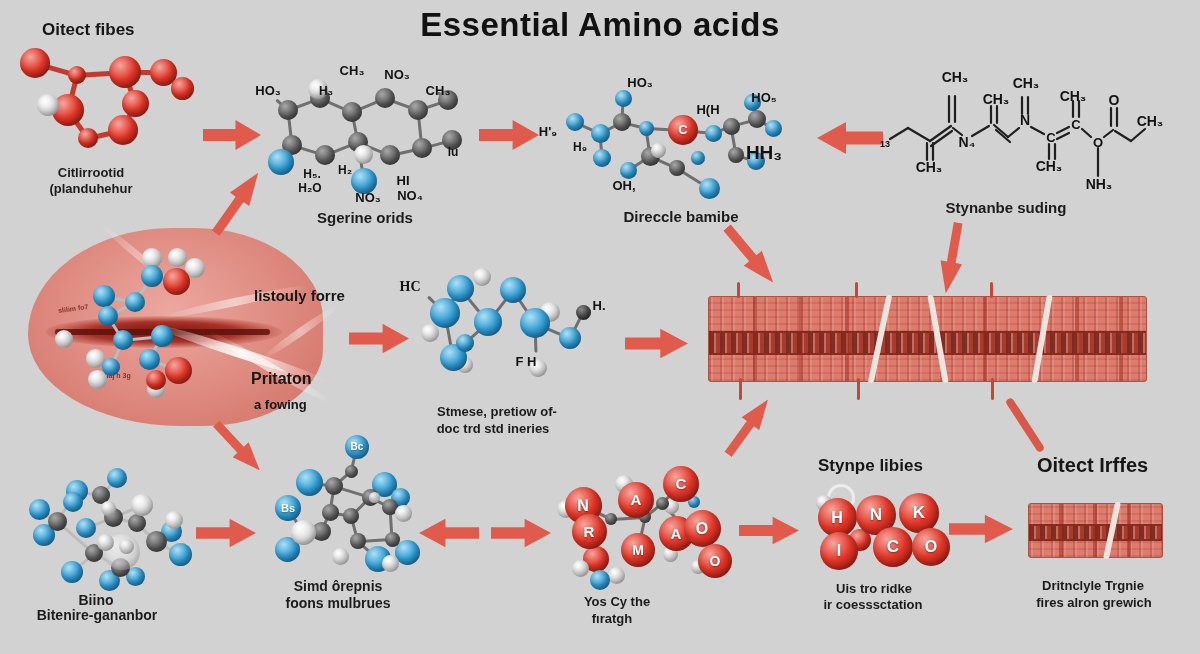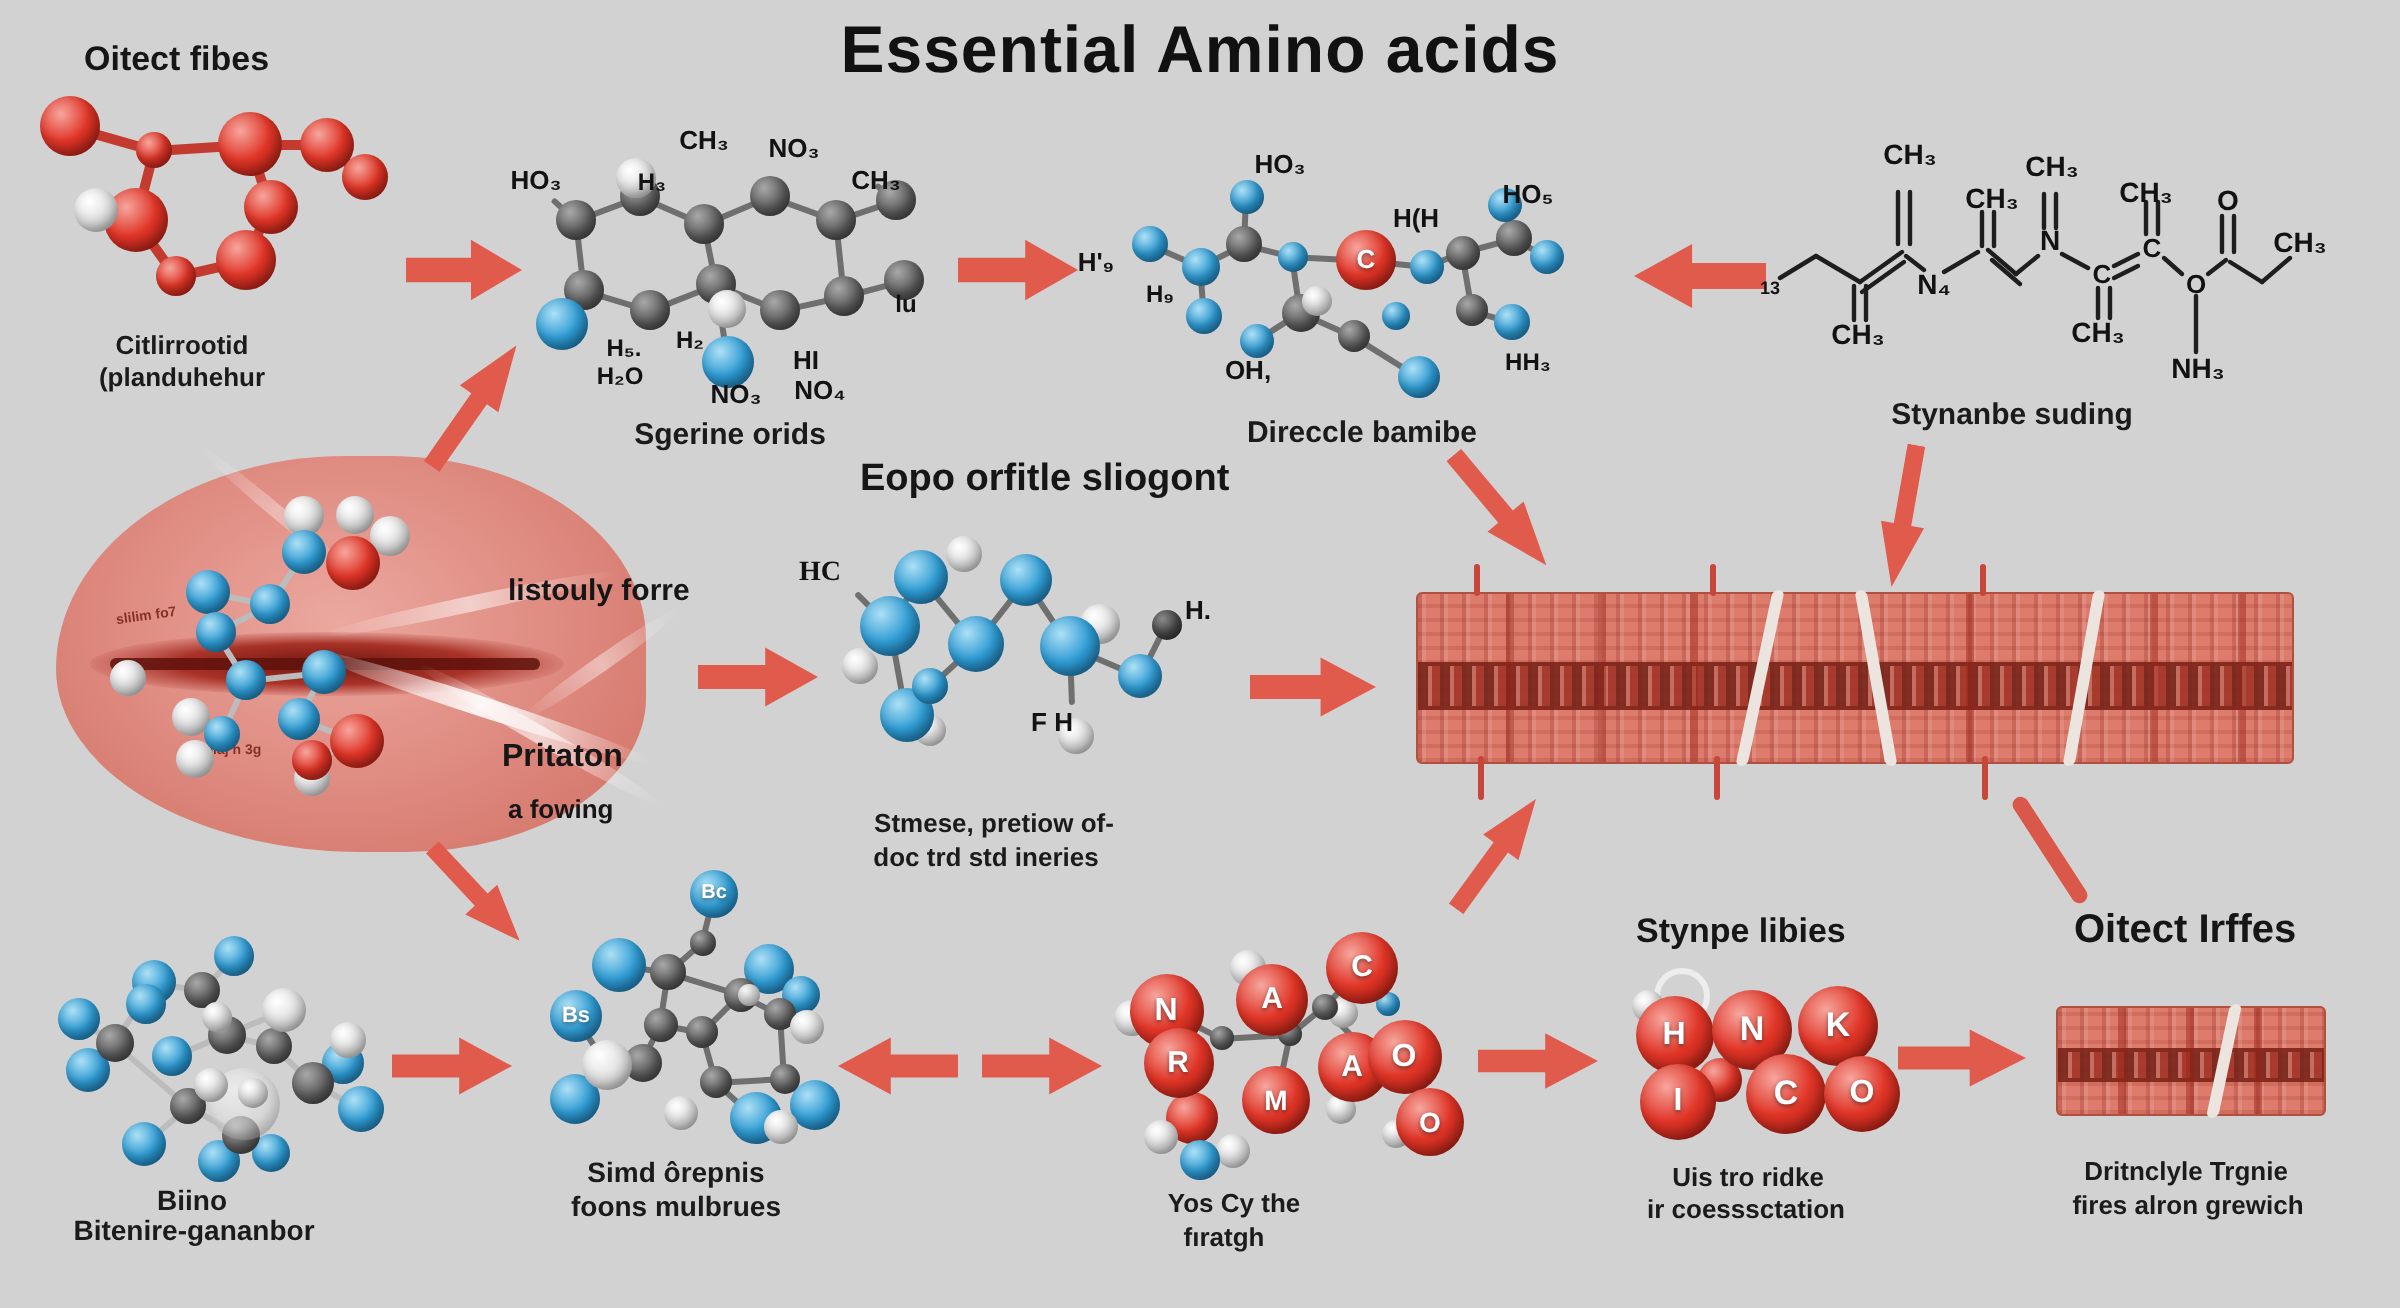--- a/index.html
+++ b/index.html
@@ -455,7 +455,7 @@
     <span class="mlabel" style="left: 548px; top: 131px; font-size: 13px;">H'₉</span>
     <span class="mlabel" style="left: 580px; top: 147px; font-size: 12px;">H₉</span>
     <span class="mlabel" style="left: 624px; top: 185px; font-size: 13px; text-align: center;">OH,</span>
-    <span class="mlabel" style="left: 764px; top: 153px; font-size: 12px; margin-top: 28px;">HH₃</span>
+    <span class="mlabel" style="left: 764px; top: 153px; font-size: 19px;">HH₃</span>
     <span class="mlabel" style="left: 410px; top: 287px; font-size: 14px; font-family: Liberation Serif, serif;">HC</span>
     <span class="mlabel" style="left: 599px; top: 305px; font-size: 13px;">H.</span>
     <span class="mlabel" style="left: 526px; top: 361px; font-size: 13px;">F H</span>

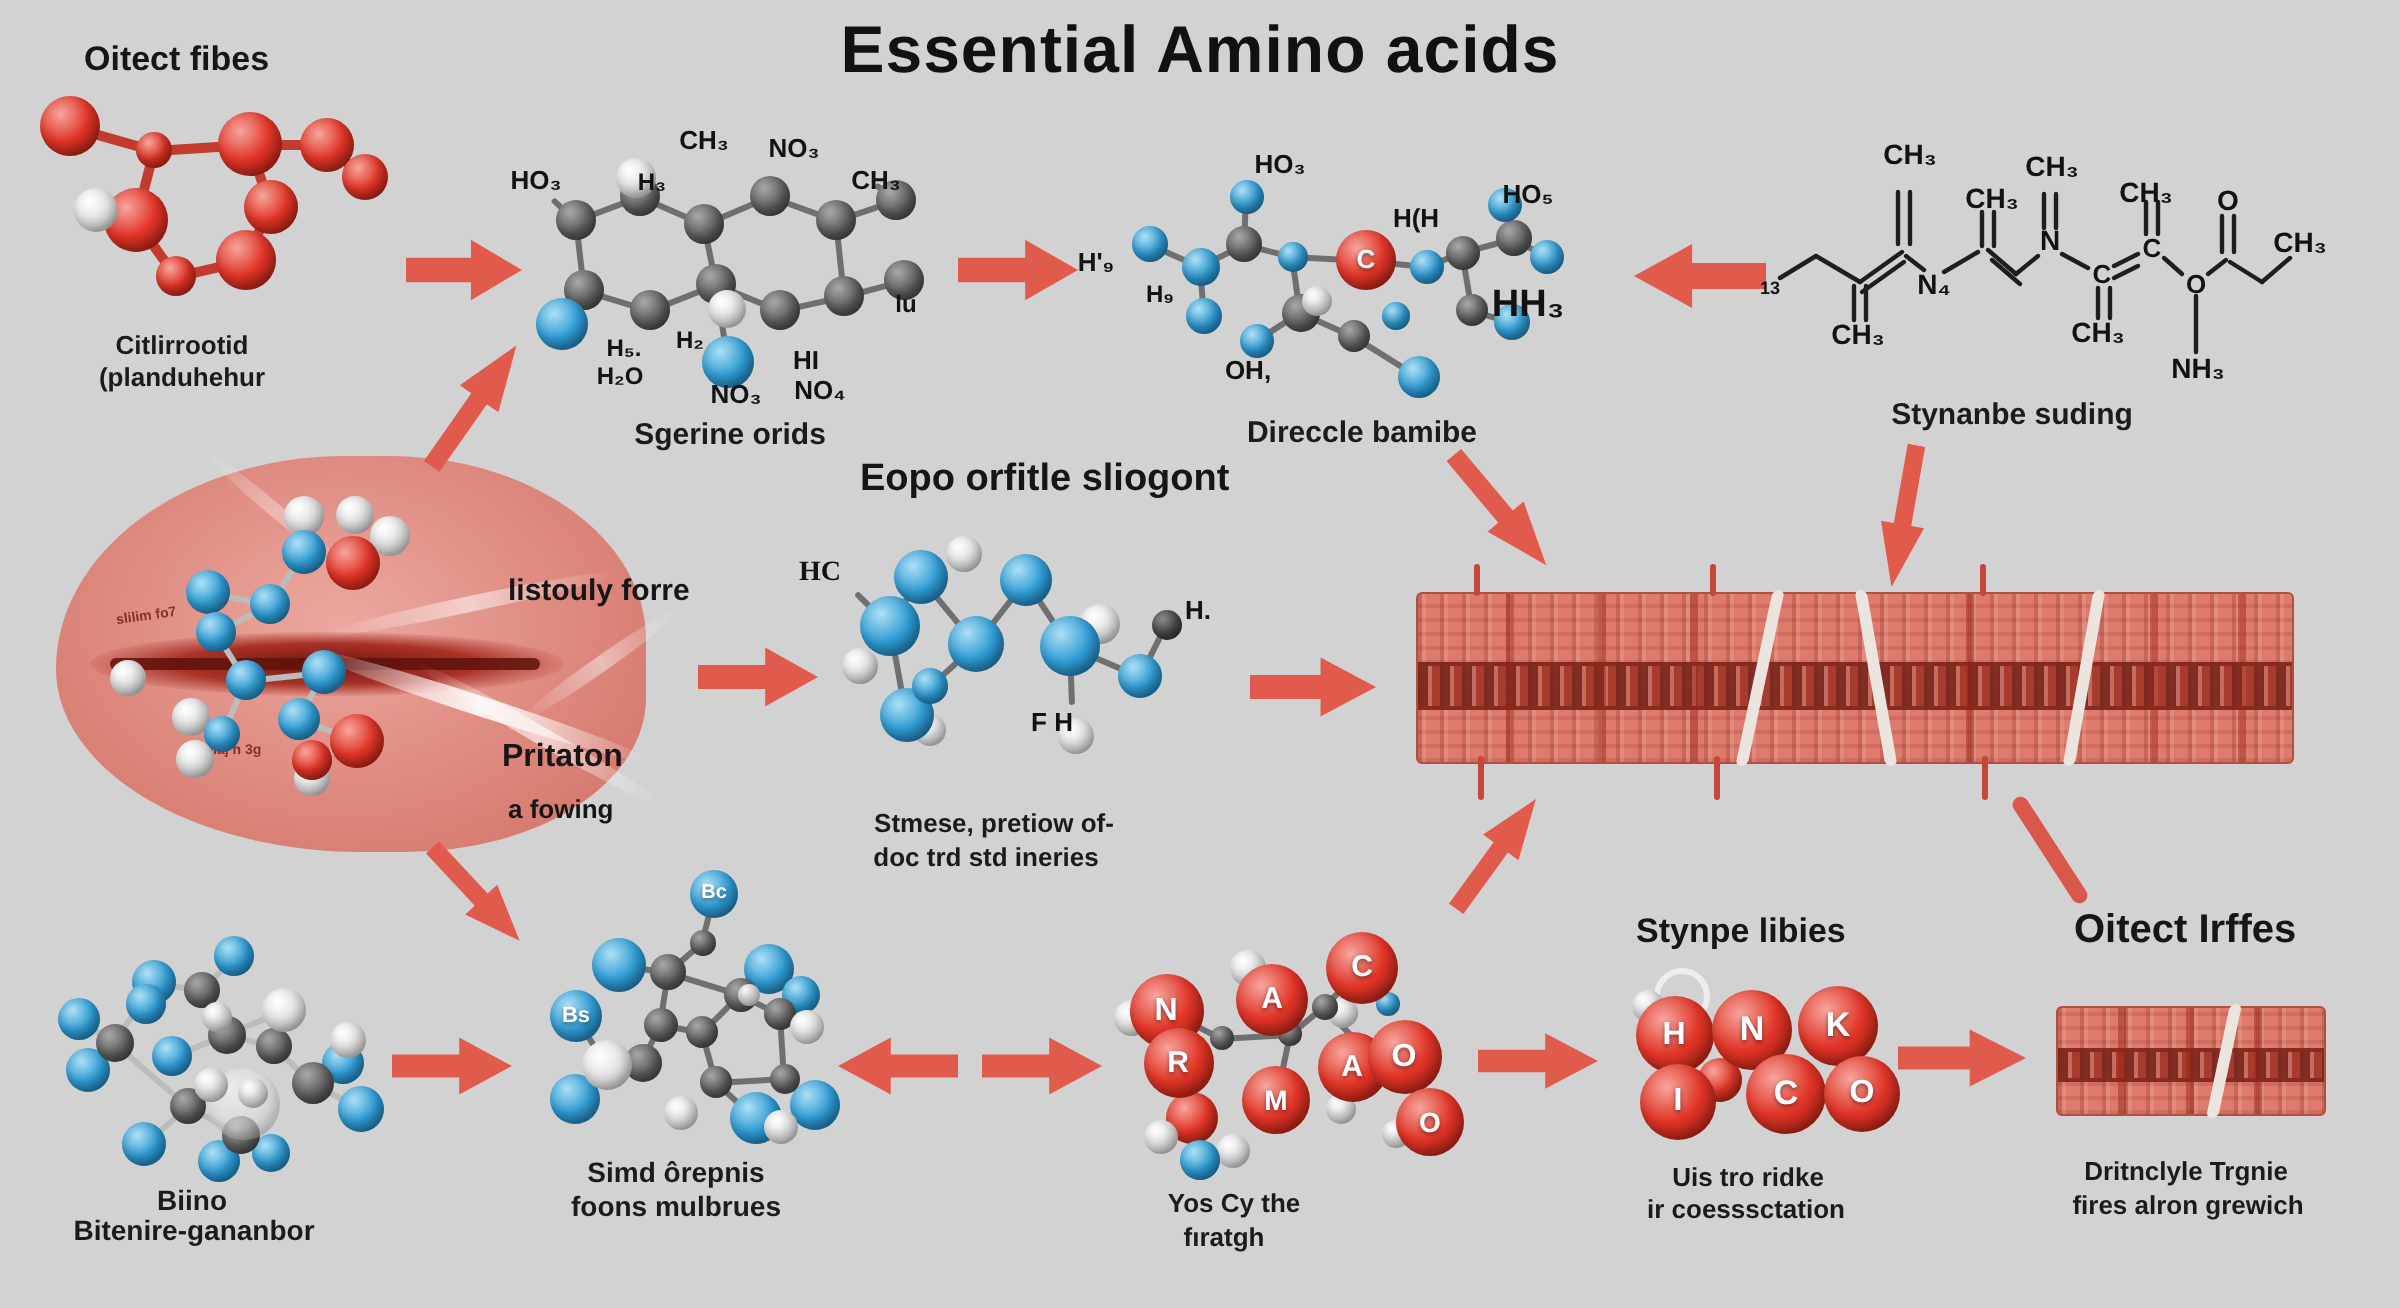--- a/index.html
+++ b/index.html
@@ -75,7 +75,6 @@
   <div class="cap" style="left:365px;top:209px;font-size:15px;">Sgerine orids</div>
   <div class="cap" style="left:681px;top:208px;font-size:15px;">Direccle bamibe</div>
   <div class="cap" style="left:1006px;top:199px;font-size:15px;">Stynanbe suding</div>
-  <div class="head" style="left:430px;top:229px;font-size:19px;">Eopo orfitle sliogont</div>
   <div class="cap" style="left:497px;top:404px;font-size:13px;">Stmese, pretiow of-</div>
   <div class="cap" style="left:493px;top:421px;font-size:13px;">doc trd std ineries</div>
   <div class="cap" style="left:617px;top:594px;font-size:13px;">Yos Cy the</div>

